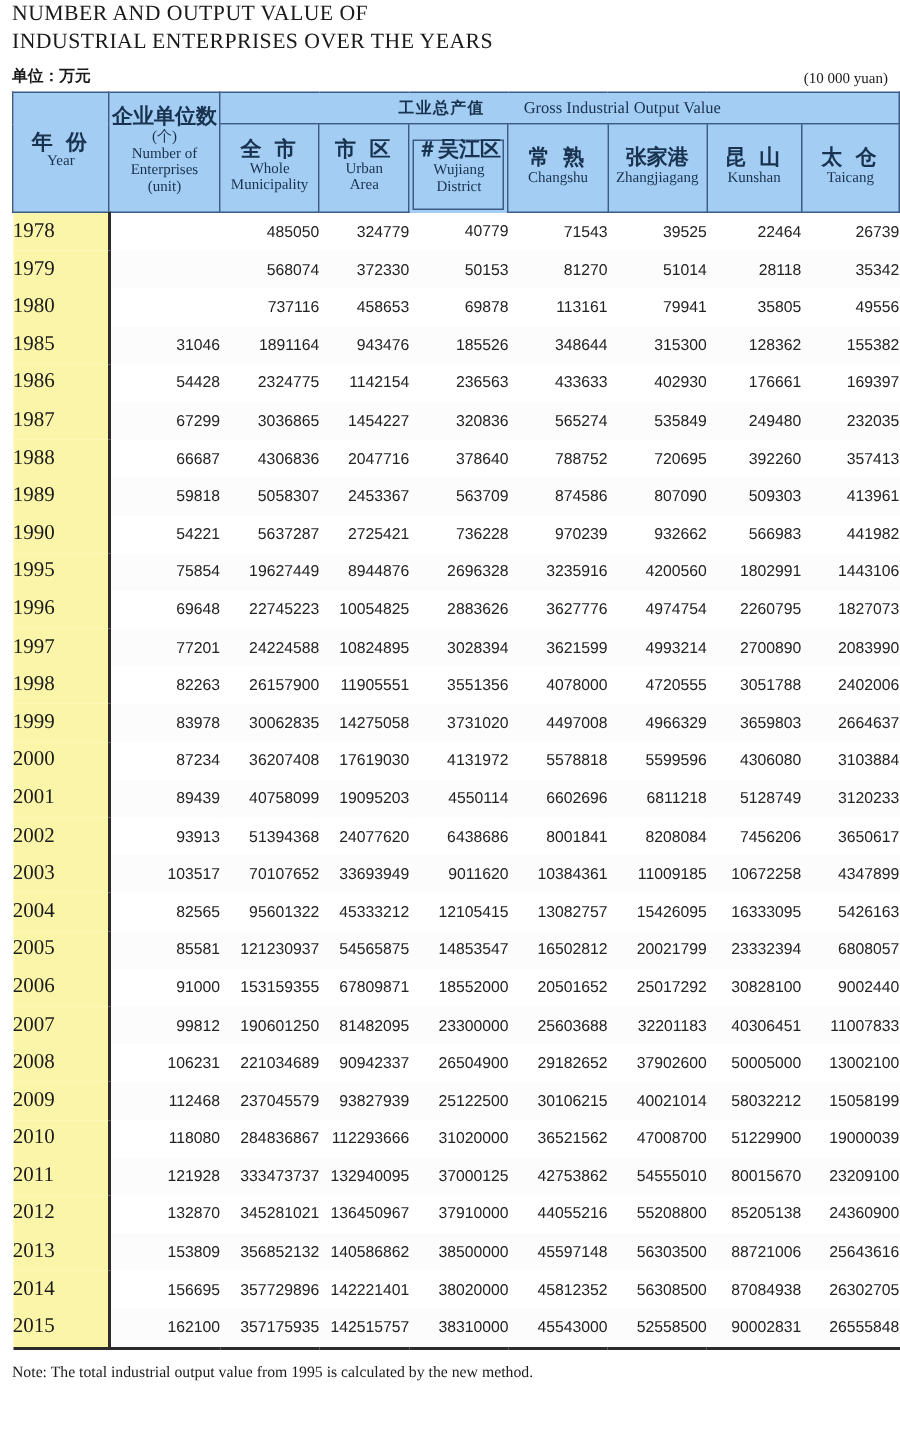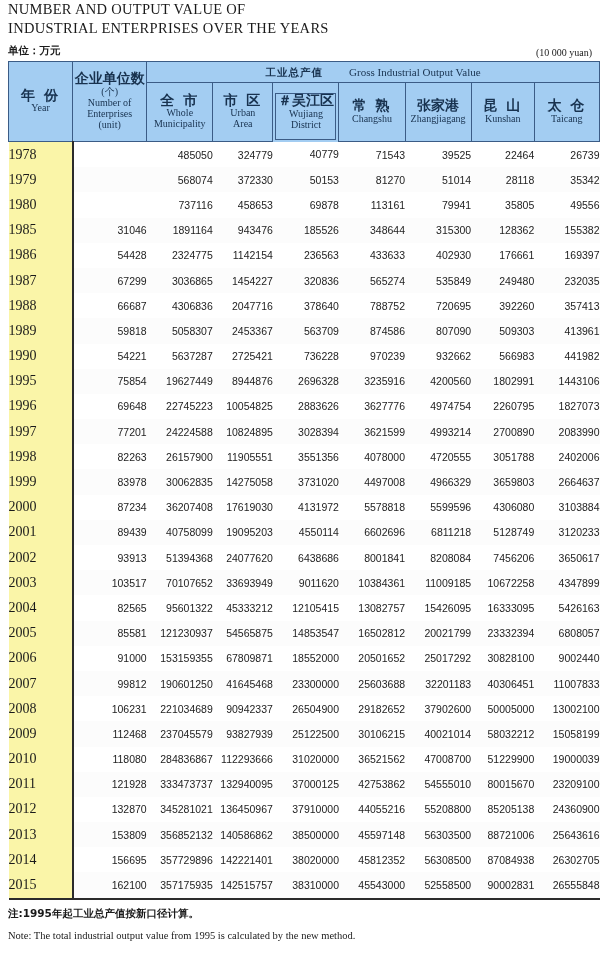--- a/index.html
+++ b/index.html
@@ -483,7 +483,7 @@
           <td class="year">2007</td>
           <td class="num">99812</td>
           <td class="num">190601250</td>
-          <td class="num">41645468</td>
+          <td class="num">81482095</td>
           <td class="num">23300000</td>
           <td class="num">25603688</td>
           <td class="num">32201183</td>

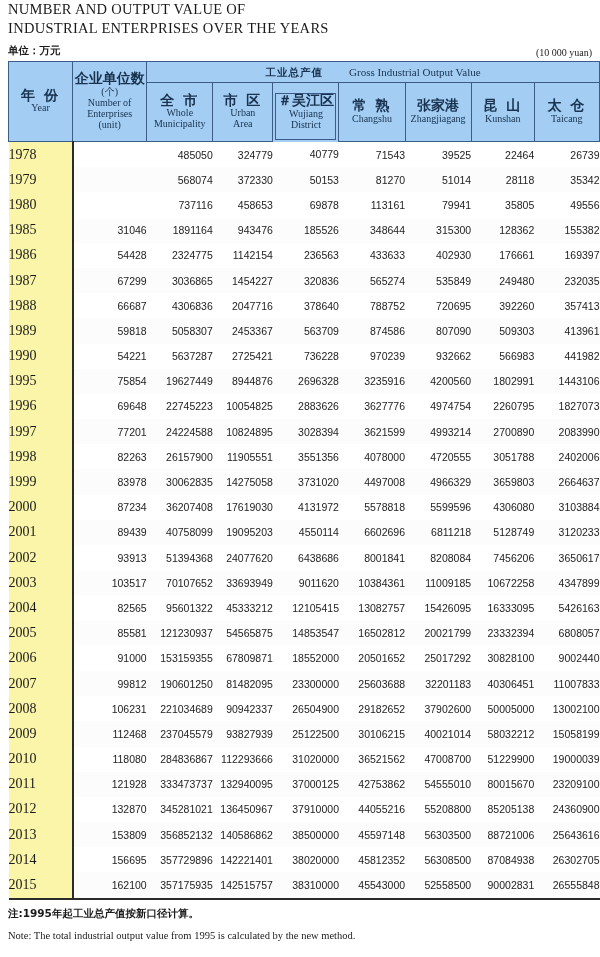--- a/index.html
+++ b/index.html
@@ -581,7 +581,6 @@
       </tbody>
   </table>
 
-  <div class="note-zh">注:1995年起工业总产值按新口径计算。</div>
   <div class="note-en">Note: The total industrial output value from 1995 is calculated by the new method.</div>
 
 </div>

